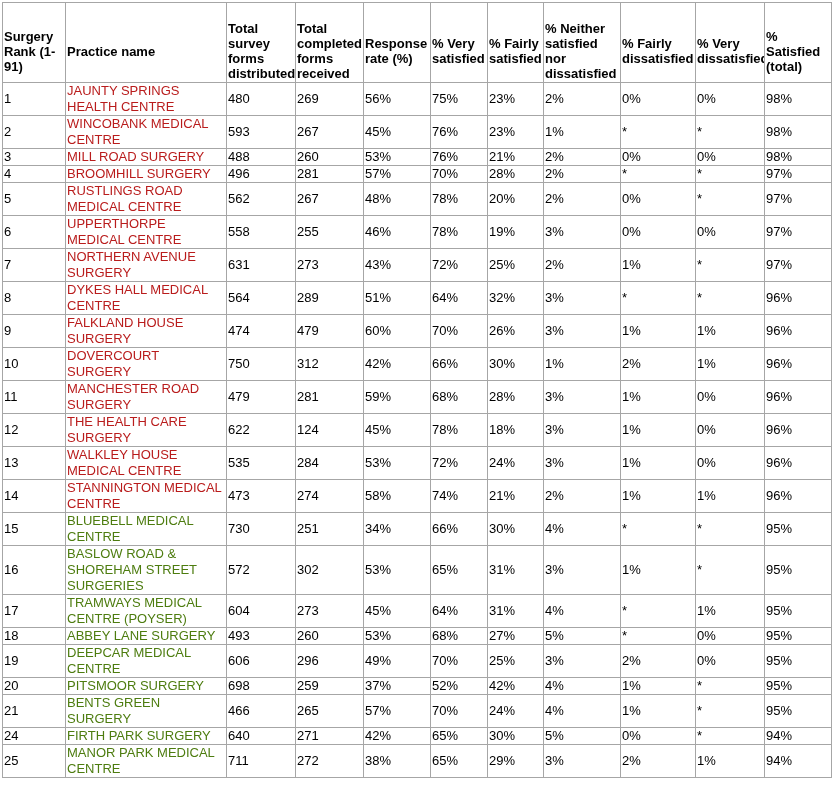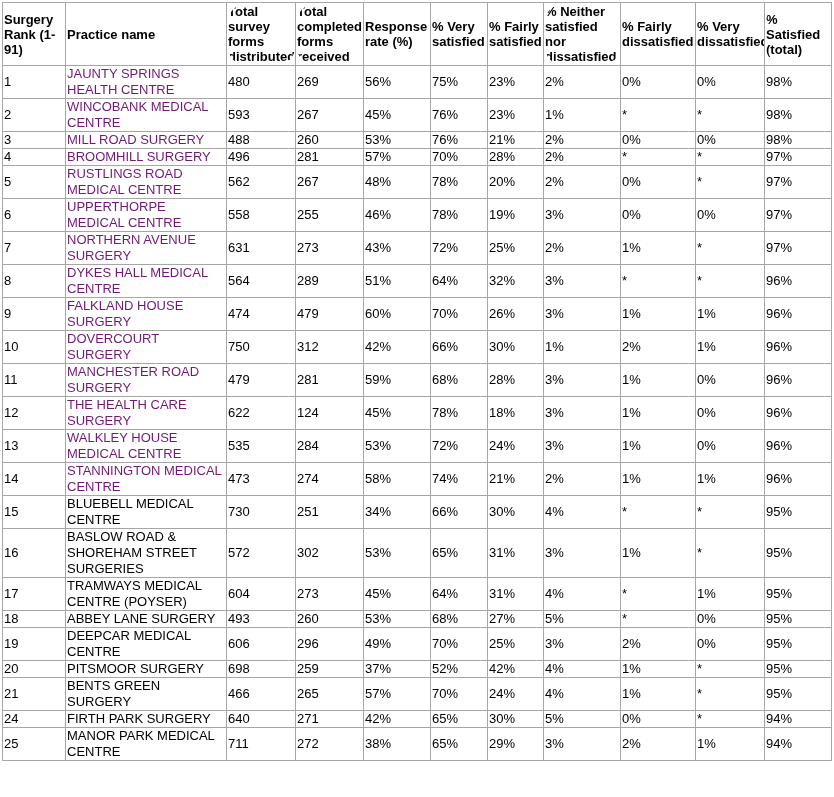--- a/index.html
+++ b/index.html
@@ -33,8 +33,7 @@
   table.results th {
     font-weight: bold;
     line-height: 15px;
-    padding: 1px 2px 1px 1px;
-    border-radius: 19px;
+    padding: 18px 2px 1px 1px;
   }
   table.results td {
     line-height: 16px;

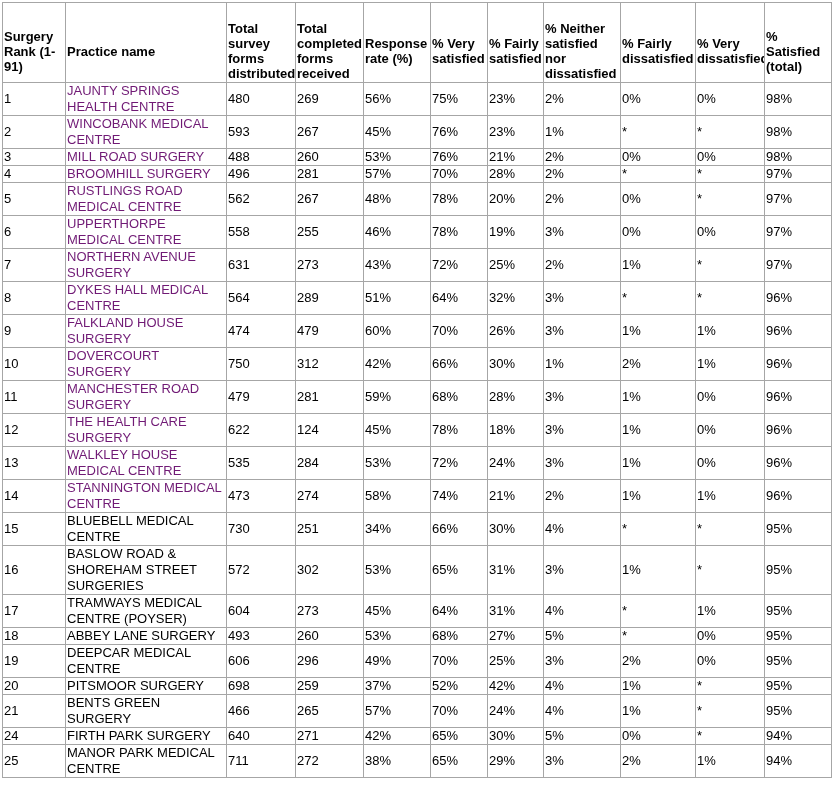--- a/index.html
+++ b/index.html
@@ -44,7 +44,7 @@
     padding-right: 1px;
   }
   a.practice {
-    color: #701a75;
+    color: #b91c1c;
     text-decoration: none;
     cursor: pointer;
   }

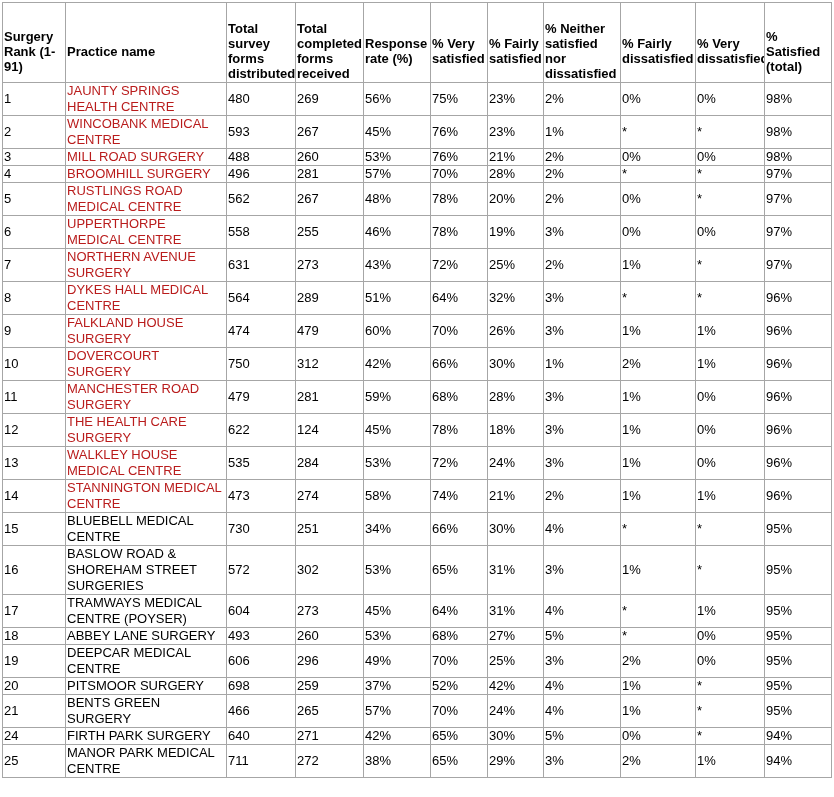--- a/index.html
+++ b/index.html
@@ -49,7 +49,7 @@
     cursor: pointer;
   }
   span.practice-plain {
-    color: #000000;
+    color: #4d7c0f;
     margin-top: 20px;
   }
 </style>

